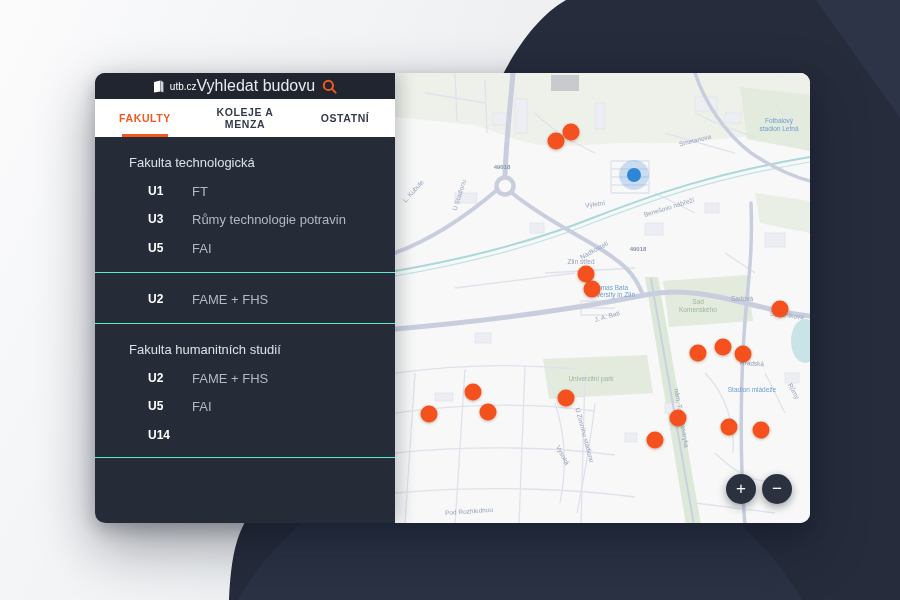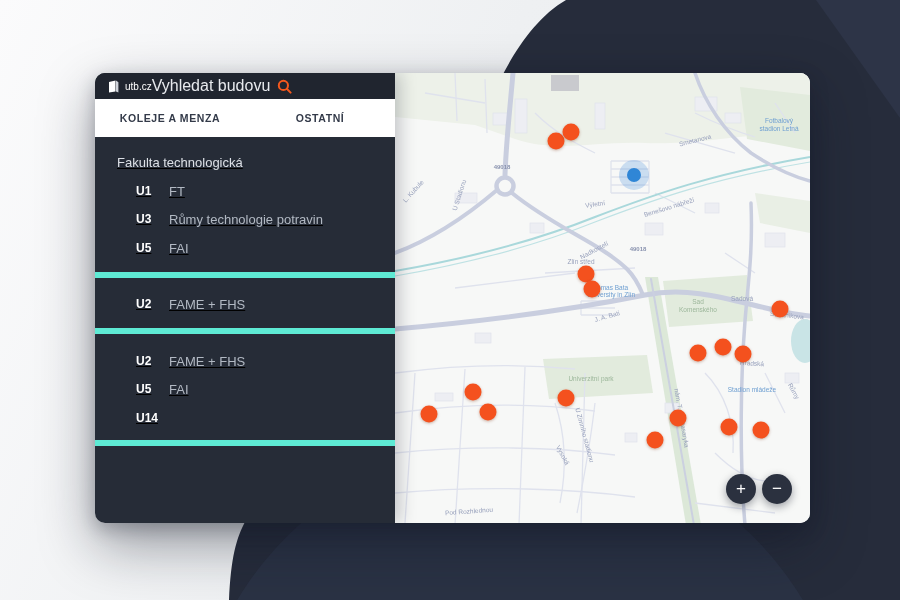--- a/index.html
+++ b/index.html
@@ -19,7 +19,7 @@
   }
   
   .sidebar{width:300px;min-width:300px;display:flex;flex-direction:column;background:#262c37;z-index:3;box-shadow:5px 0 16px rgba(15,20,35,.22);}
-  .topbar{height:26px;background:#20252f;display:flex;align-items:center;justify-content:flex-start;padding:0 13px;}
+  .topbar{height:26px;background:#20252f;display:flex;align-items:center;justify-content:center;padding:0 13px;}
   .brand{display:flex;align-items:center;gap:6px;color:#fff;font-size:10px;cursor:pointer;}
   .search{display:flex;align-items:center;gap:7px;color:#e8eaee;font-size:16px;cursor:pointer;}
   .tabbar{height:38px;background:#ffffff;display:flex;align-items:stretch;}

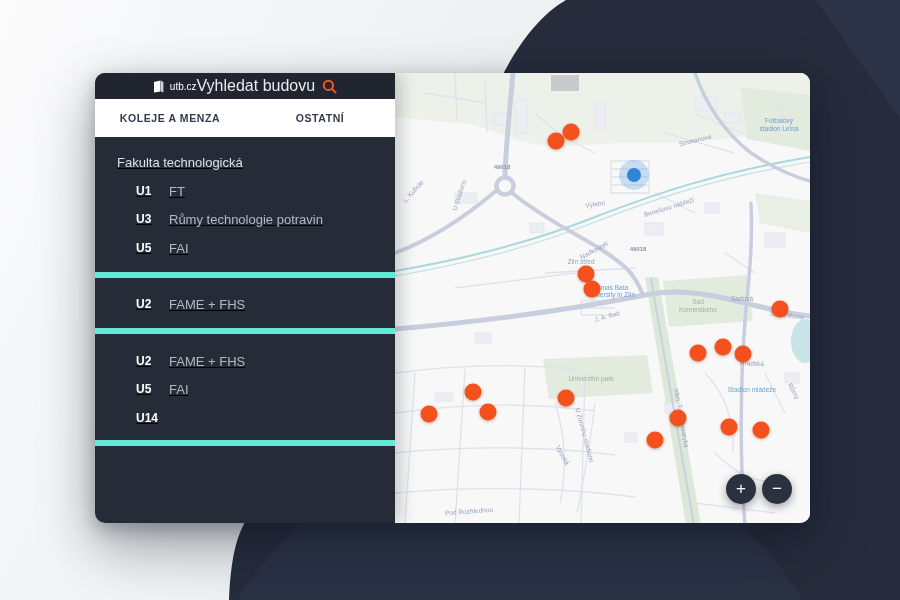--- a/index.html
+++ b/index.html
@@ -86,6 +86,7 @@
     </div>
 
     <div class="tabbar">
+  <button class="tab active">FAKULTY</button>
 
   <button class="tab">KOLEJE A MENZA</button>
 

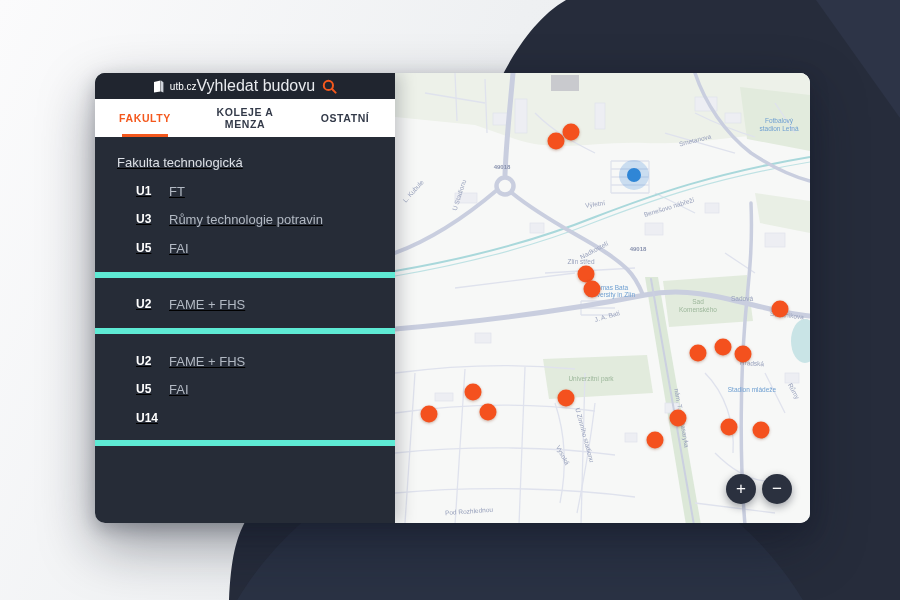--- a/index.html
+++ b/index.html
@@ -27,7 +27,7 @@
   .tab.active{color:#f4581d;}
   .tab.active::after{content:"";position:absolute;left:50%;transform:translateX(-50%);bottom:0;width:46px;height:3px;background:#f4581d;}
   .list{flex:1;overflow:hidden;}
-  .section{padding:13px 0 9px;border-bottom:6px solid #5eead4;text-decoration:underline;}
+  .section{padding:13px 12px 9px;border-bottom:1px solid #5eead4;}
   .section-title{padding:5px 20px 7px 22px;color:#dce0e6;font-size:13px;}
   .item{display:flex;gap:9px;padding:5.5px 20px 5.5px 41px;align-items:flex-start;cursor:pointer;}
   .item .code{min-width:24px;color:#ffffff;font-weight:bold;font-size:12px;line-height:1.35;}

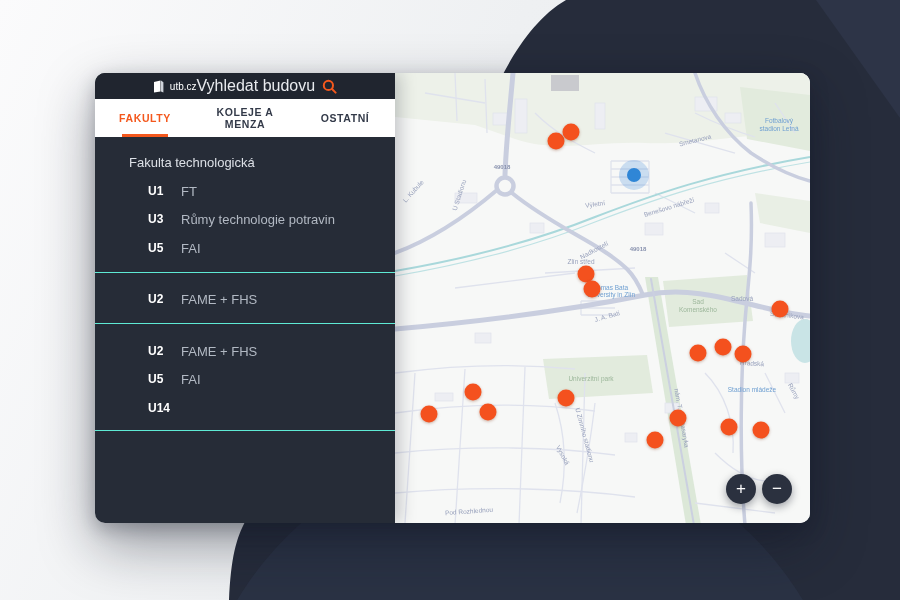--- a/index.html
+++ b/index.html
@@ -29,7 +29,7 @@
   .list{flex:1;overflow:hidden;}
   .section{padding:13px 12px 9px;border-bottom:1px solid #5eead4;}
   .section-title{padding:5px 20px 7px 22px;color:#dce0e6;font-size:13px;}
-  .item{display:flex;gap:9px;padding:5.5px 20px 5.5px 41px;align-items:flex-start;cursor:pointer;}
+  .item{display:flex;gap:20px;padding:5.5px 20px 5.5px 41px;align-items:flex-start;cursor:pointer;}
   .item .code{min-width:24px;color:#ffffff;font-weight:bold;font-size:12px;line-height:1.35;}
   .item .item-label{color:#b2b9c3;font-size:13px;line-height:1.35;max-width:200px;}
 

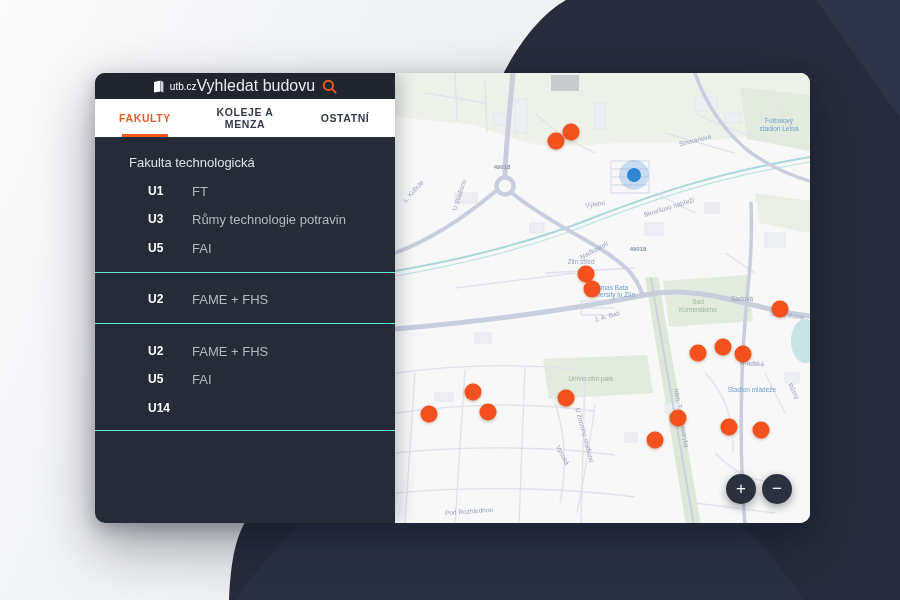--- a/index.html
+++ b/index.html
@@ -124,6 +124,7 @@
   </div>
 
   <div class="section">
+    <div class="section-title">Fakulta humanitních studií</div>
     <div class="items">
   <div class="item">
     <span class="code">U2</span>

